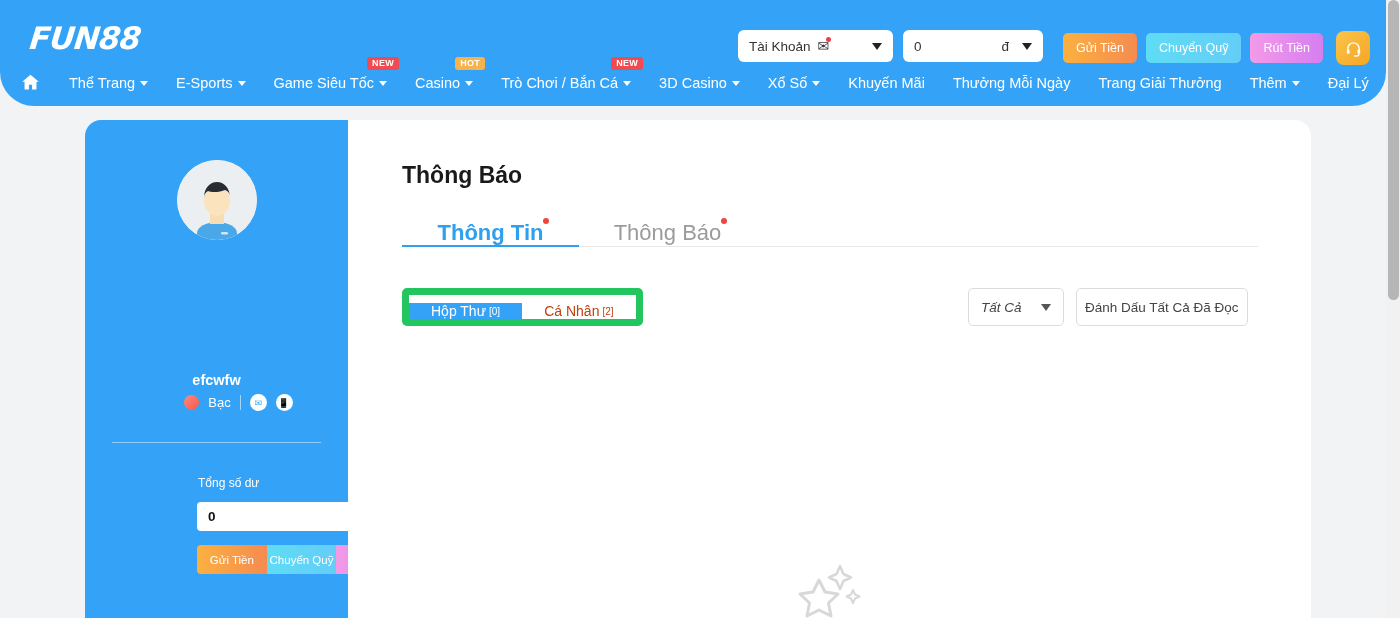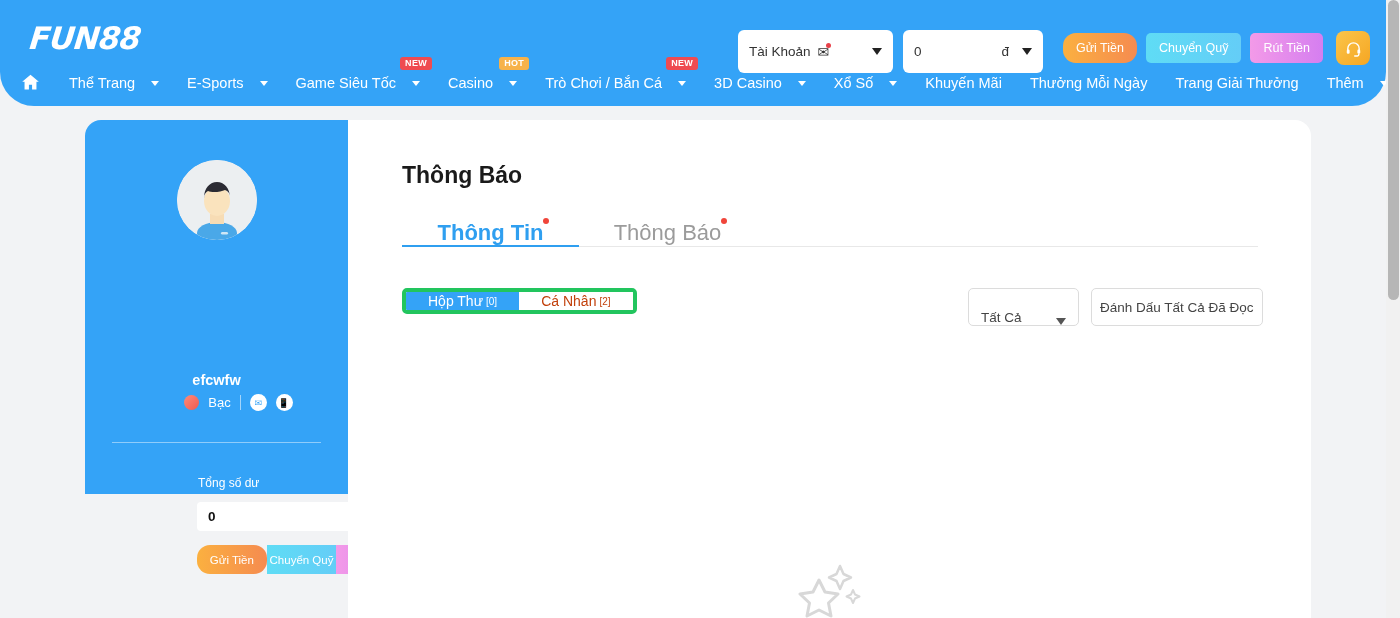--- a/index.html
+++ b/index.html
@@ -51,7 +51,7 @@
     gap: 10px;
   }
   .pill {
-    height: 43px;
+    height: 32px;
     background: #ffffff;
     border-radius: 6px;
     display: flex;

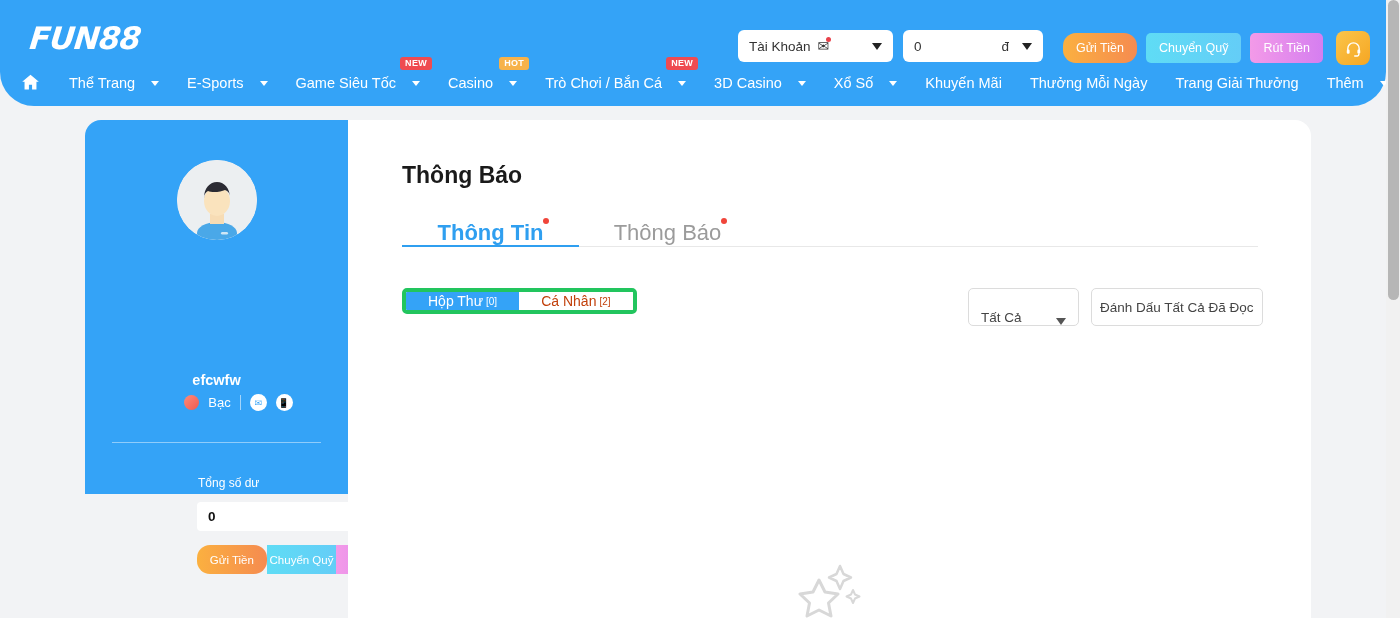--- a/index.html
+++ b/index.html
@@ -101,7 +101,7 @@
     cursor: pointer;
     white-space: nowrap;
   }
-  .g-deposit  { background: linear-gradient(90deg,#fbb040,#f58b50); border-radius: 13px; }
+  .g-deposit  { background: linear-gradient(90deg,#fbb040,#f58b50); }
   .g-transfer { background: linear-gradient(90deg,#5fdcf5,#64cdf7); }
   .g-withdraw { background: linear-gradient(90deg,#f39ae8,#d57ef0); }
   .support {

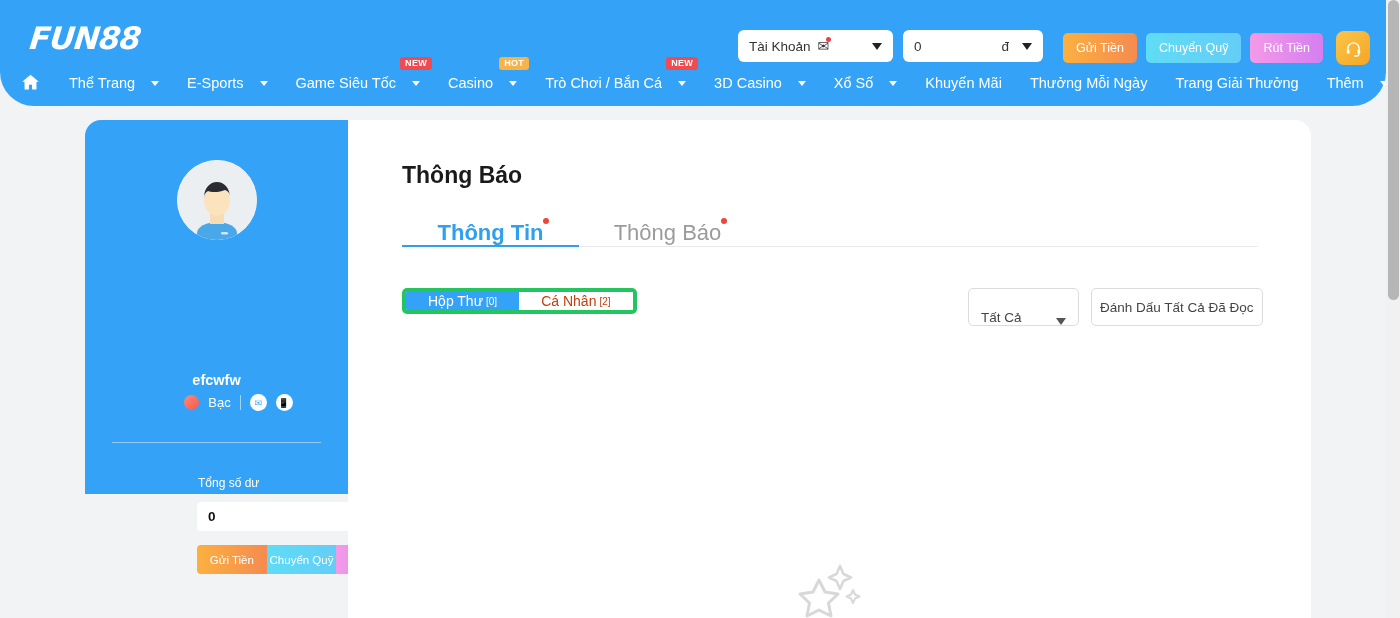--- a/index.html
+++ b/index.html
@@ -136,7 +136,7 @@
     padding: 0 14px;
     display: flex;
     align-items: center;
-    gap: 16px;
+    gap: 5px;
     cursor: pointer;
     white-space: nowrap;
   }

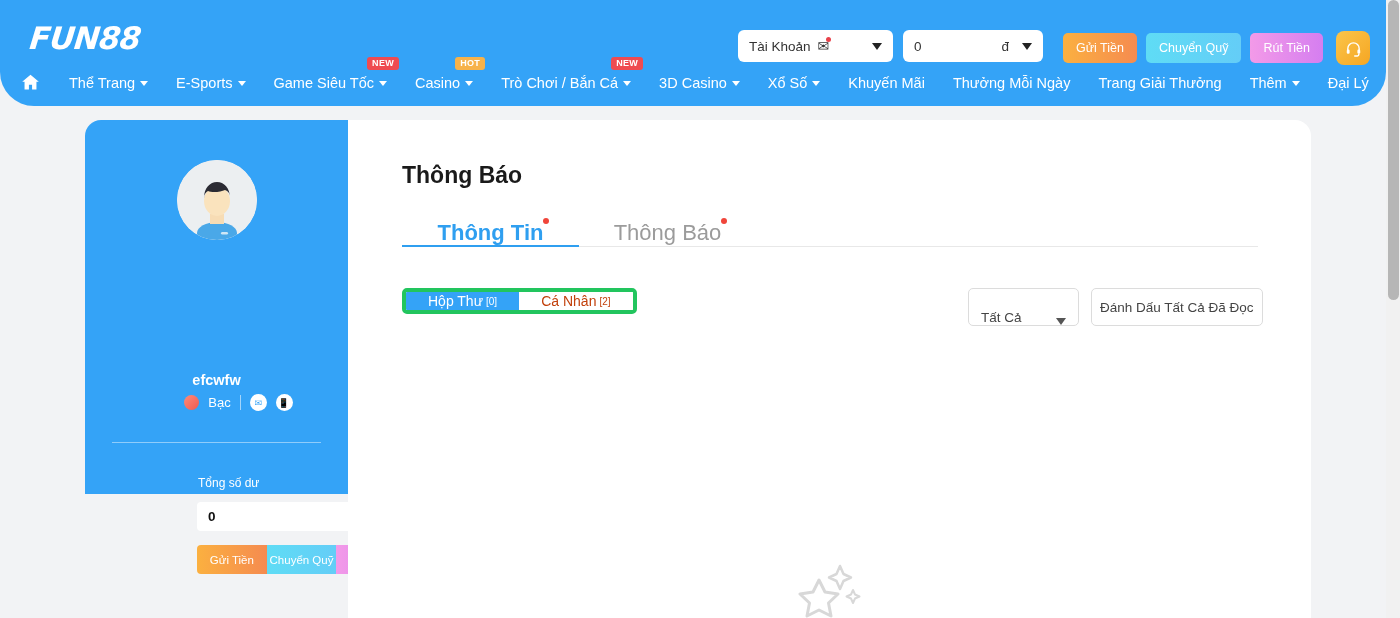--- a/index.html
+++ b/index.html
@@ -319,10 +319,11 @@
     position: absolute;
     left: 54px; top: 168px;
     display: flex;
-    height: 26px;
-    border: 4px solid #22c55e;
+    height: 38px;
+    border: 7px solid #22c55e;
     border-radius: 5px;
     overflow: hidden;
+    align-items: flex-end;
   }
   .seg-item {
     display: flex;

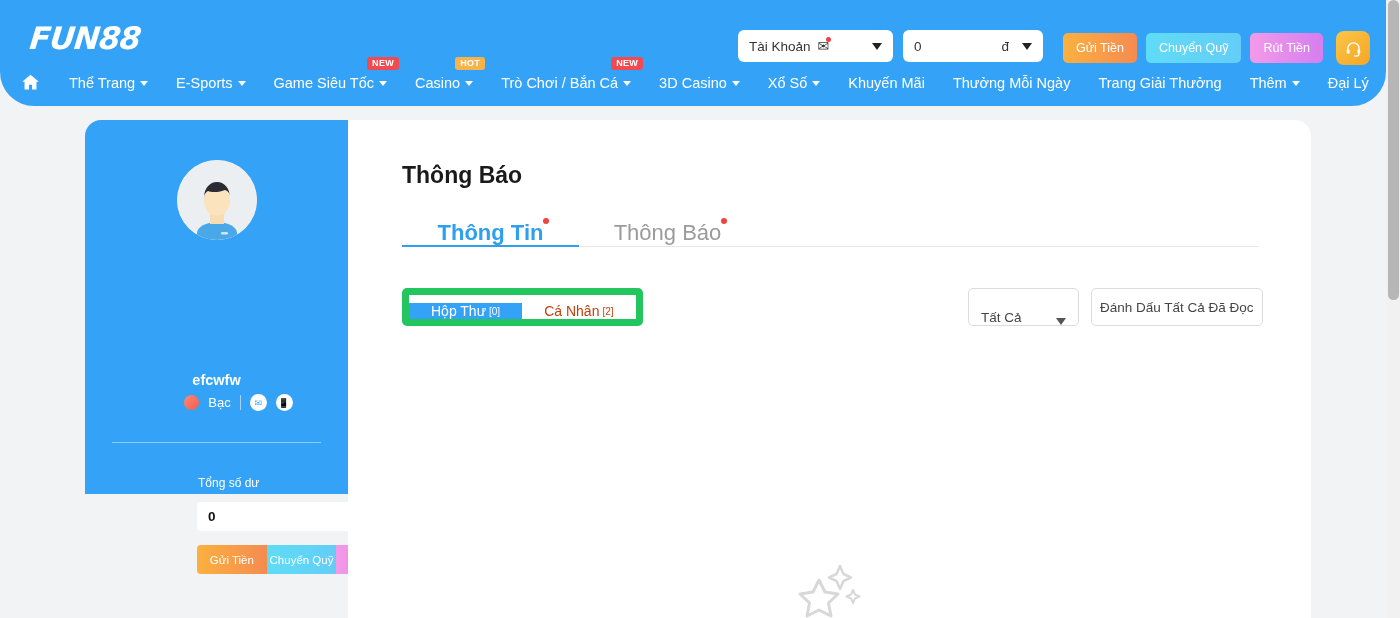--- a/index.html
+++ b/index.html
@@ -345,17 +345,18 @@
     gap: 12px;
   }
   .select-box {
-    width: 111px; height: 38px;
+    width: 96px; height: 38px;
     border: 1px solid #dcdcdc;
     border-radius: 5px;
     display: flex;
-    align-items: flex-end;
+    align-items: center;
     justify-content: space-between;
     padding: 0 12px;
     font-size: 13.5px;
     color: #444;
     background: #fff;
     cursor: pointer;
+    font-style: italic;
   }
   .select-box .caret { border-top-color:#555; margin-left:0; }
   .mark-read {

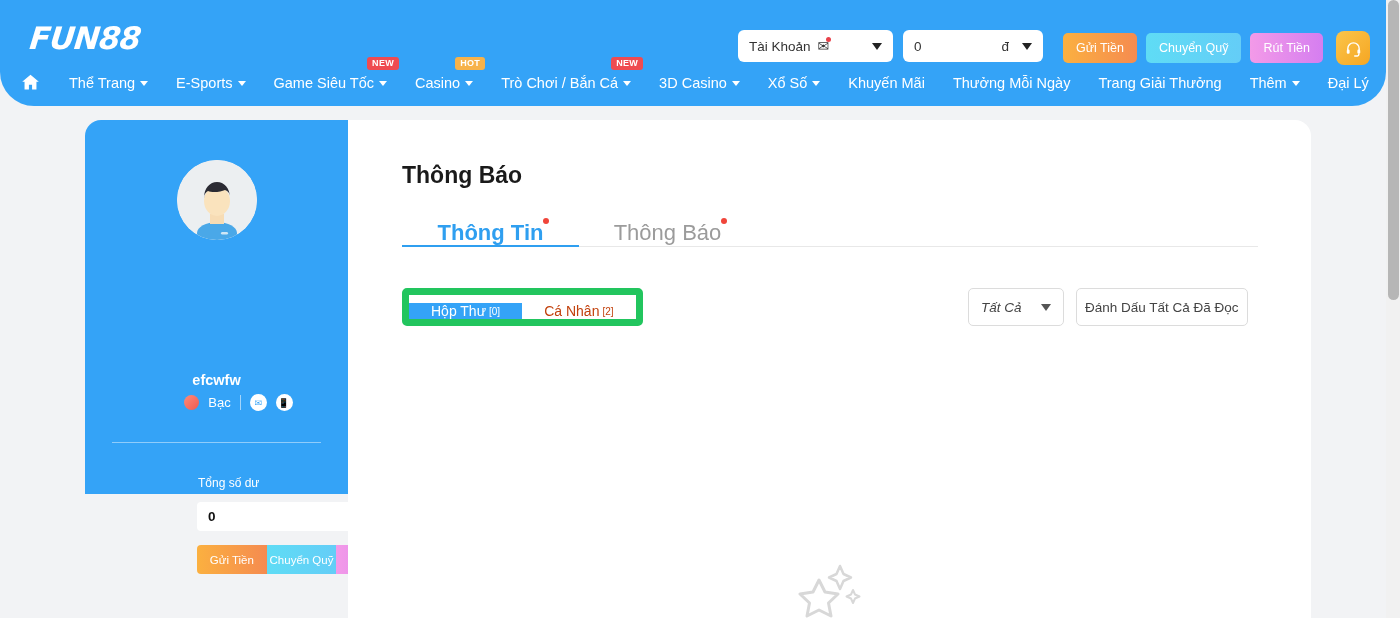--- a/index.html
+++ b/index.html
@@ -166,7 +166,7 @@
     position: absolute;
     left: 85px; top: 120px;
     width: 263px;
-    height: 374px;
+    height: 498px;
     background: #34a3f7;
     border-top-left-radius: 16px;
     color: #ffffff;

